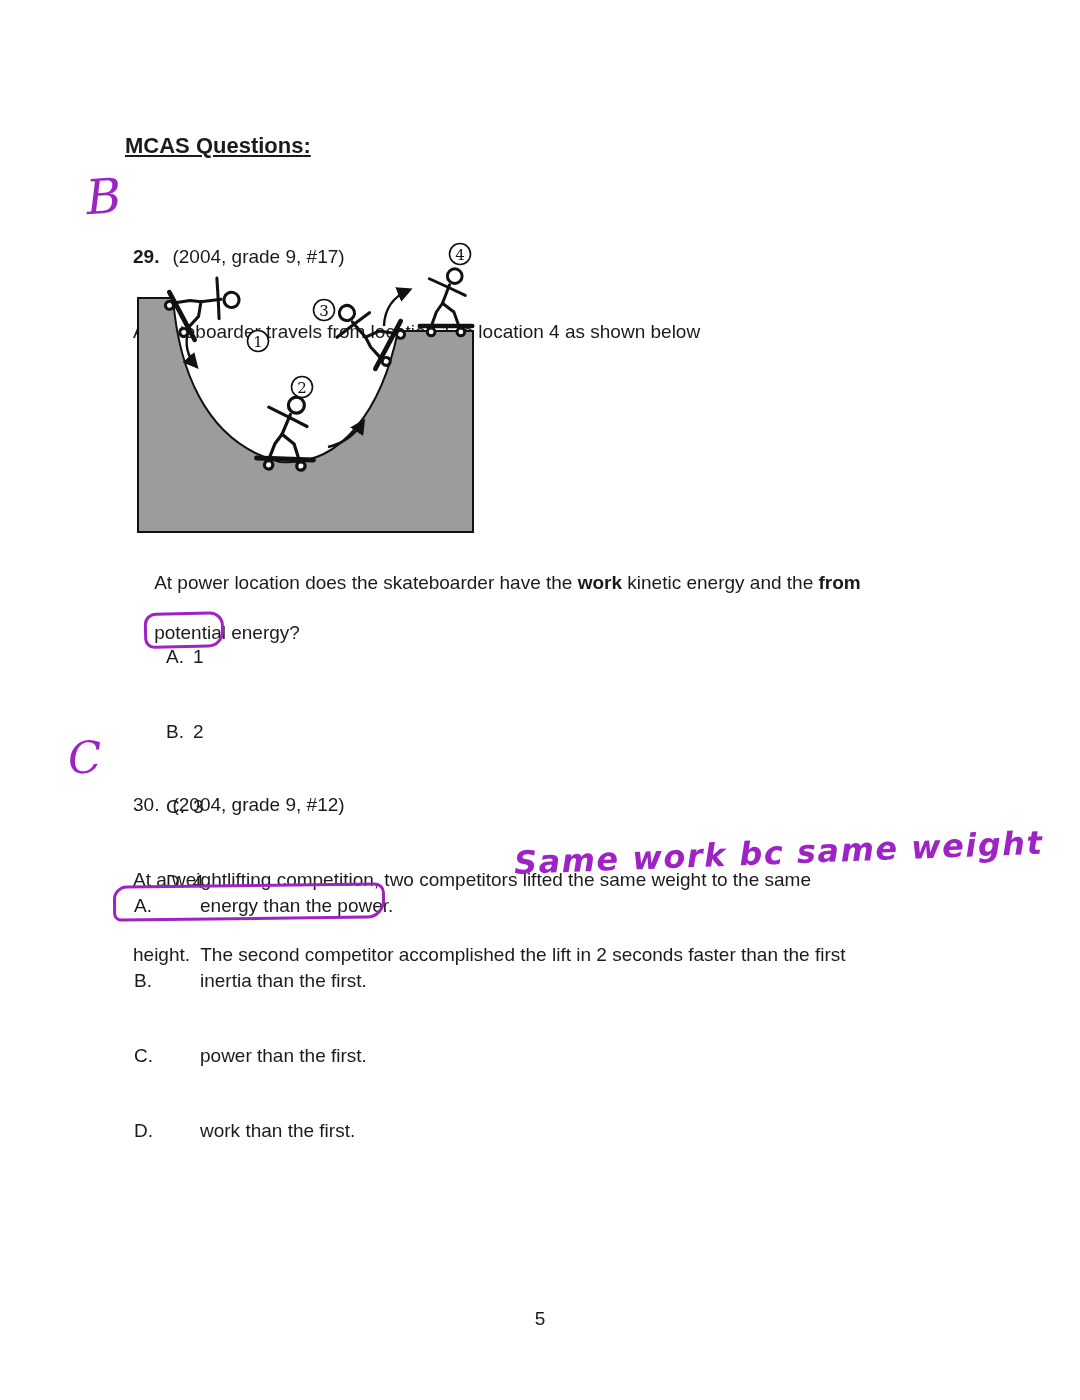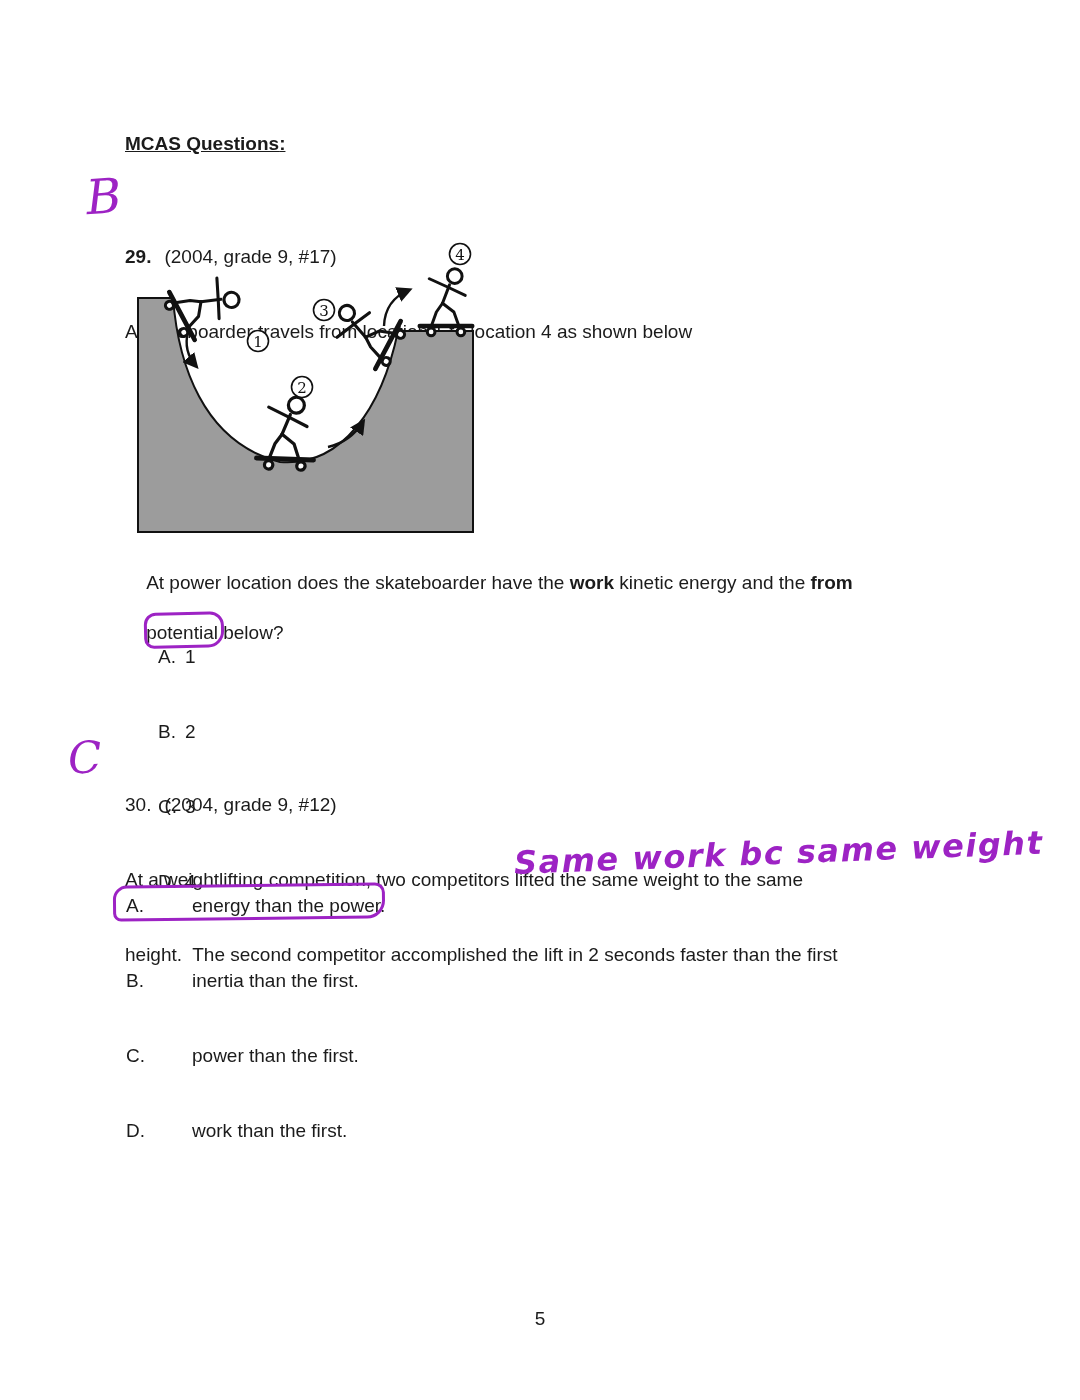--- a/index.html
+++ b/index.html
@@ -13,7 +13,7 @@
   }
   .abs{position:absolute;}
   .doc{font-size:19px;line-height:25px;white-space:pre-wrap;}
-  .heading{font-size:19px;font-weight:bold;text-decoration:underline;}
+  .heading{font-size:22px;font-weight:bold;text-decoration:underline;}
   .heading .u{text-decoration:underline;}
   .bold{font-weight:bold;}
   .src-gap{margin-left:13px;}

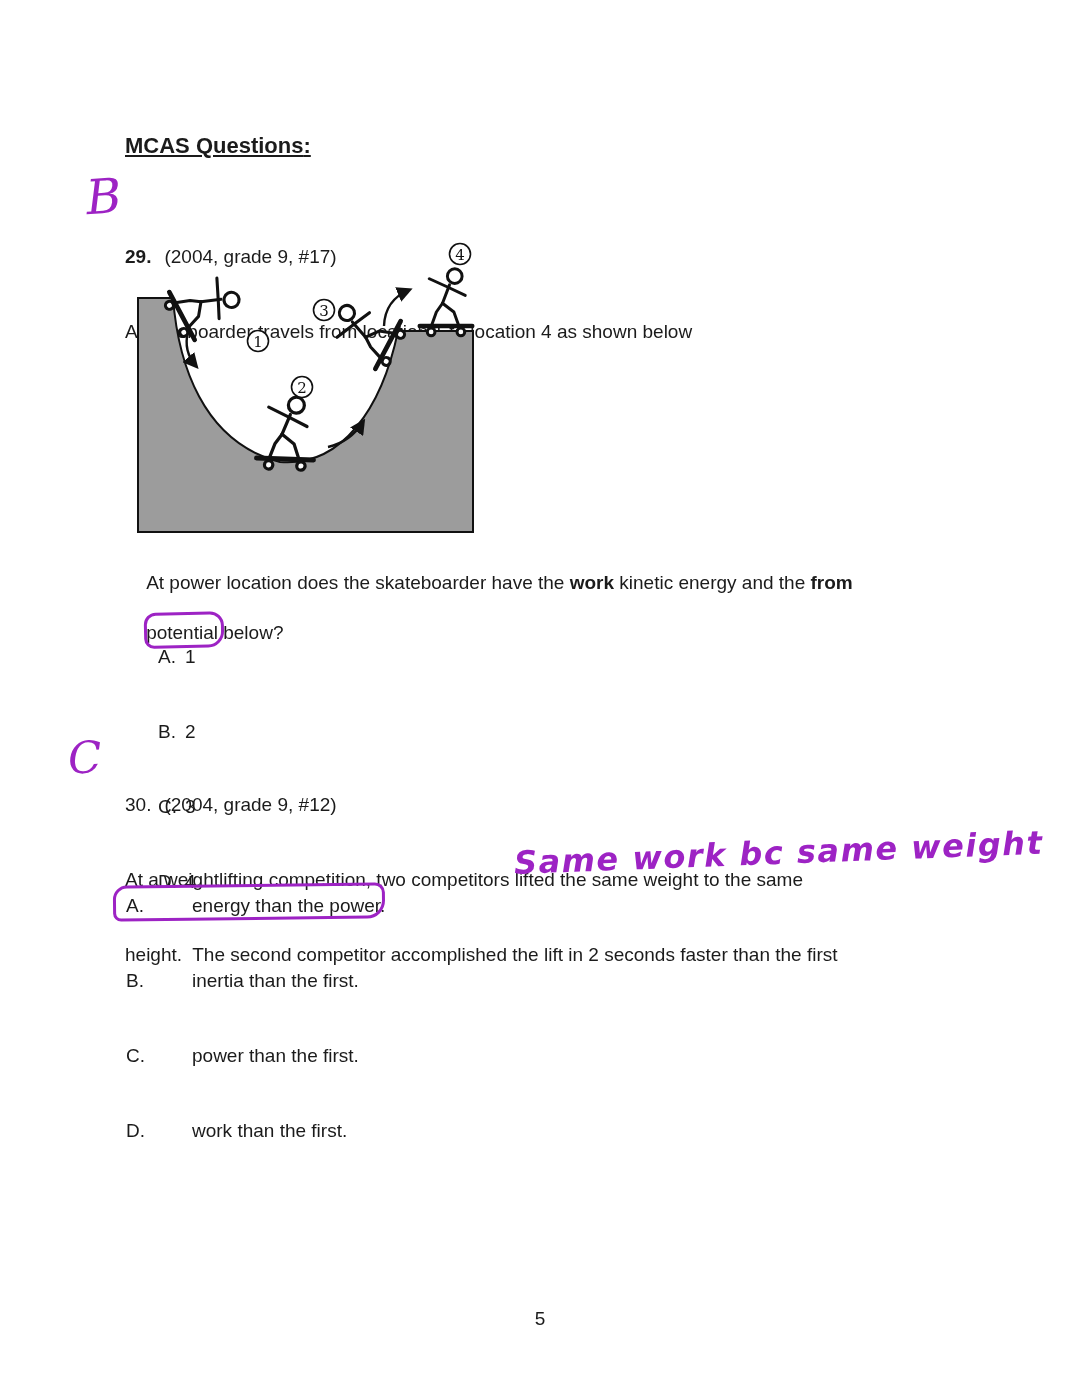--- a/index.html
+++ b/index.html
@@ -12,7 +12,7 @@
     overflow:hidden;
   }
   .abs{position:absolute;}
-  .doc{font-size:19px;line-height:25px;white-space:pre-wrap;}
+  .doc{font-size:19px;line-height:25px;white-space:pre-wrap;margin-left:8px;}
   .heading{font-size:22px;font-weight:bold;text-decoration:underline;}
   .heading .u{text-decoration:underline;}
   .bold{font-weight:bold;}

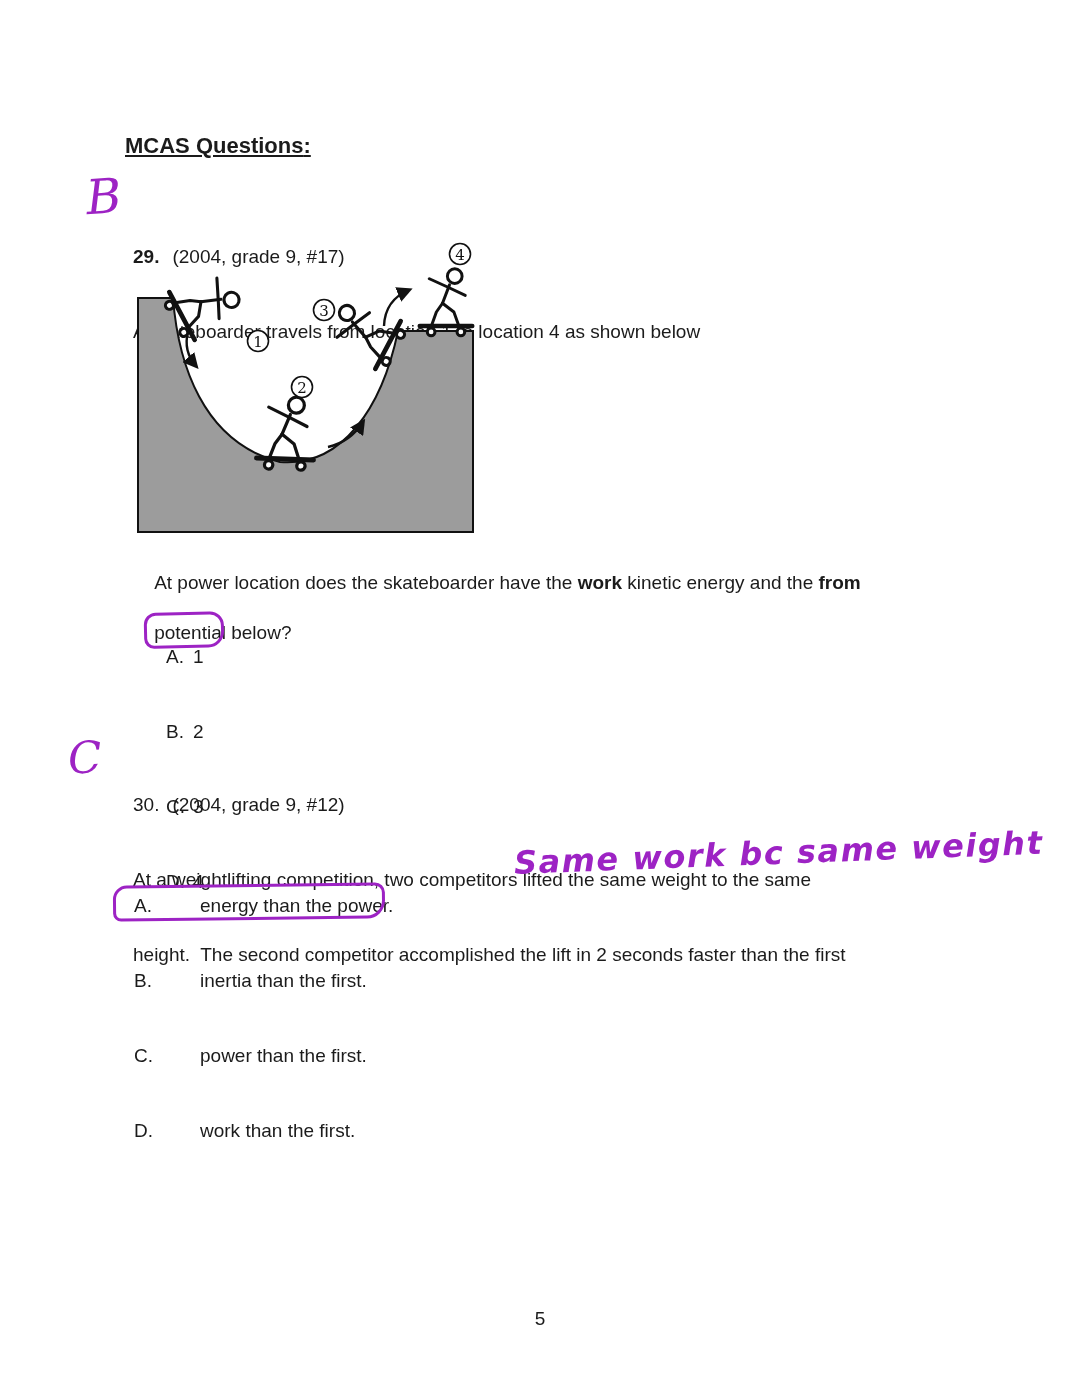--- a/index.html
+++ b/index.html
@@ -104,7 +104,7 @@
 
   <div class="abs doc" style="left:125px;top:545px;width:820px;">
     <span>At power location does the skateboarder have the </span><span class="bold">work</span><span> kinetic energy and the </span><span class="bold">from</span><br>
-    <span>potential below?</span>
+    <span>potential energy?</span>
   </div>
 
   <div class="abs doc" style="left:158px;top:594px;">

